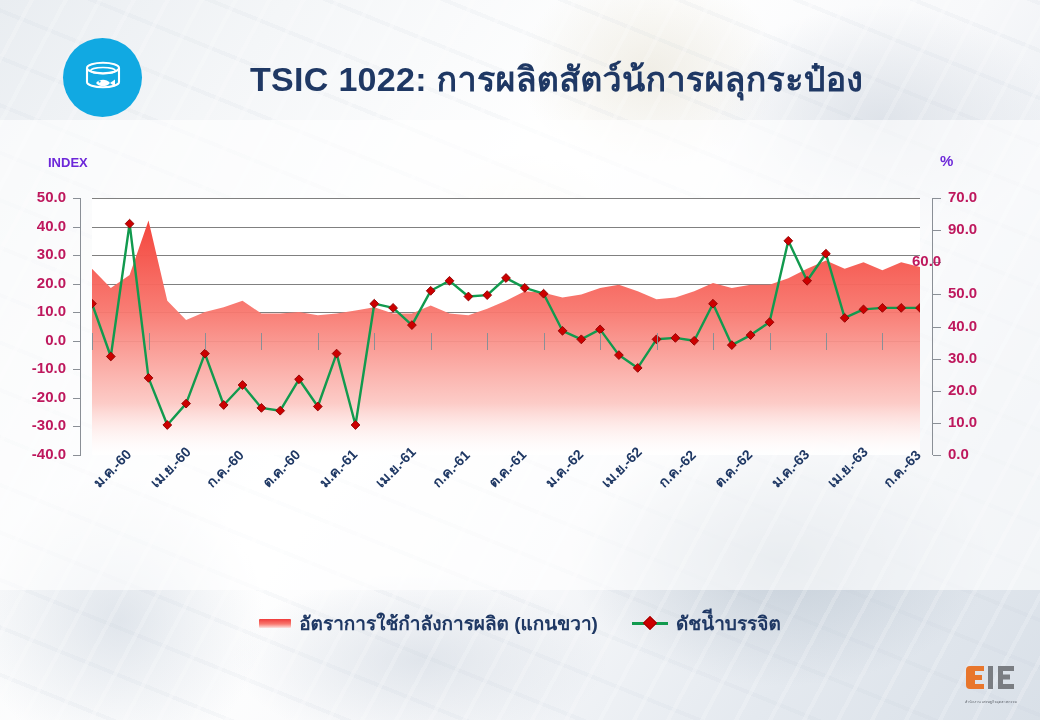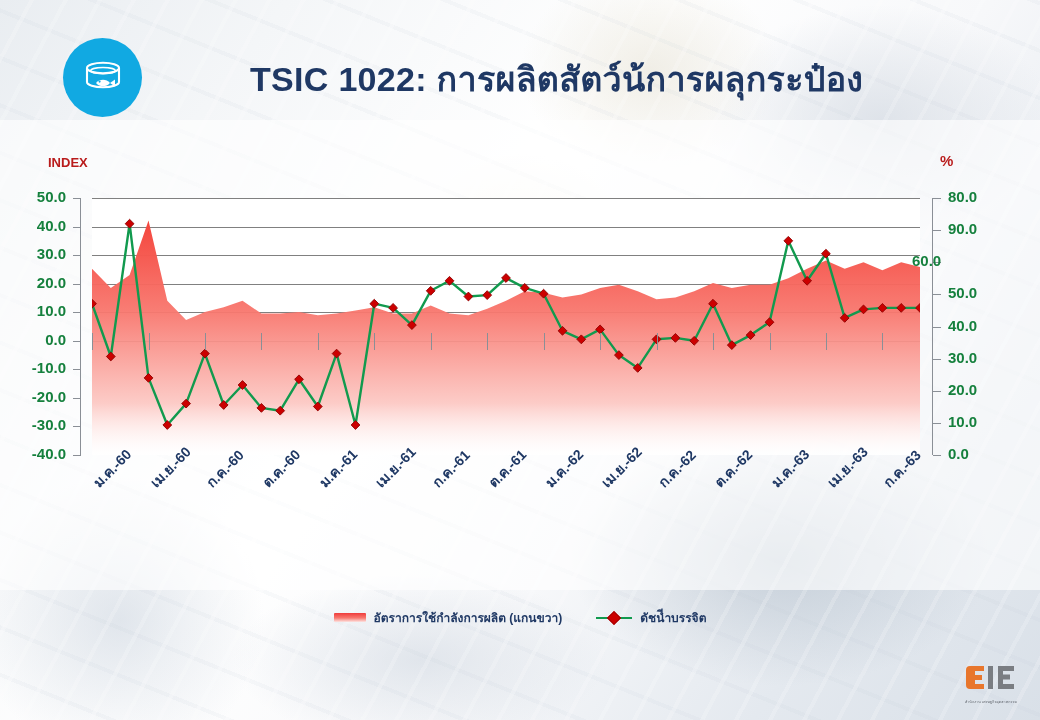--- a/index.html
+++ b/index.html
@@ -50,7 +50,7 @@
 
   
   .axis-caption{
-    position:absolute; font-size:13px; font-weight:bold; color:#b91c1c;text-align:center;
+    position:absolute; font-size:13px; font-weight:bold; color:#6d28d9;text-align:center;
   }
   #caption-left  { left:48px;  top:155px; }
   #caption-right { left:940px; top:152px; font-size:15px; }

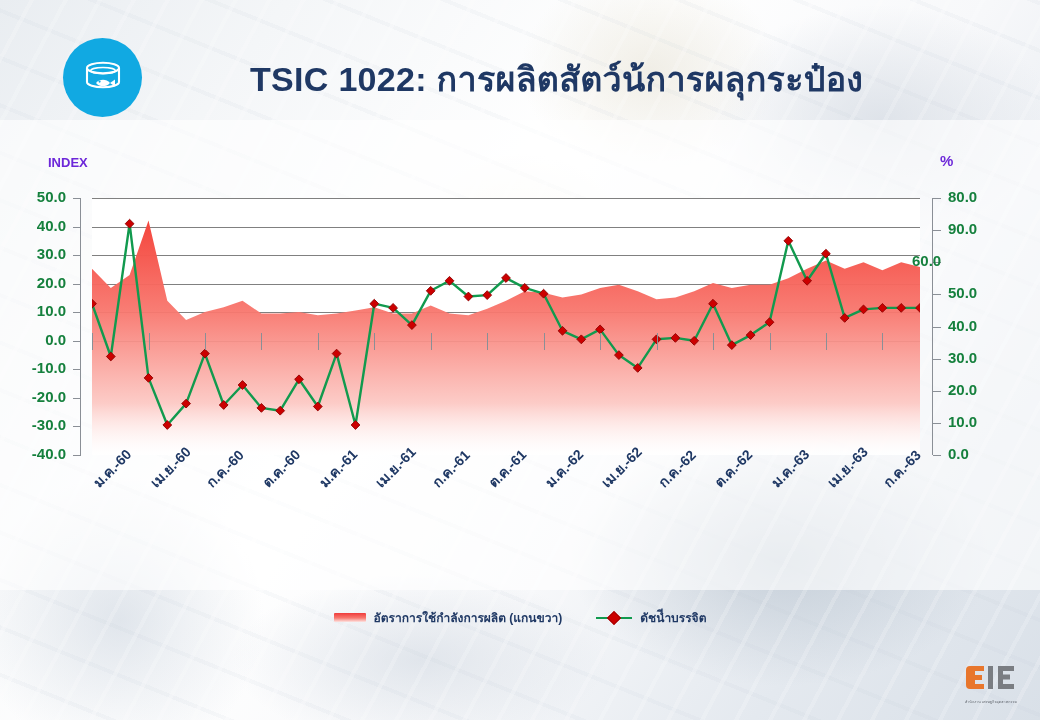--- a/index.html
+++ b/index.html
@@ -73,7 +73,7 @@
   .tick{ position:absolute; height:1px; width:8px; background:#8a8f96; }
 
   .ylabel{
-    position:absolute; font-size:15px; font-weight:bold; color:#15803d;
+    position:absolute; font-size:15px; font-weight:bold; color:#be185d;
     text-align:right; white-space:nowrap;
   }
   .ylabel.right{ text-align:left; }

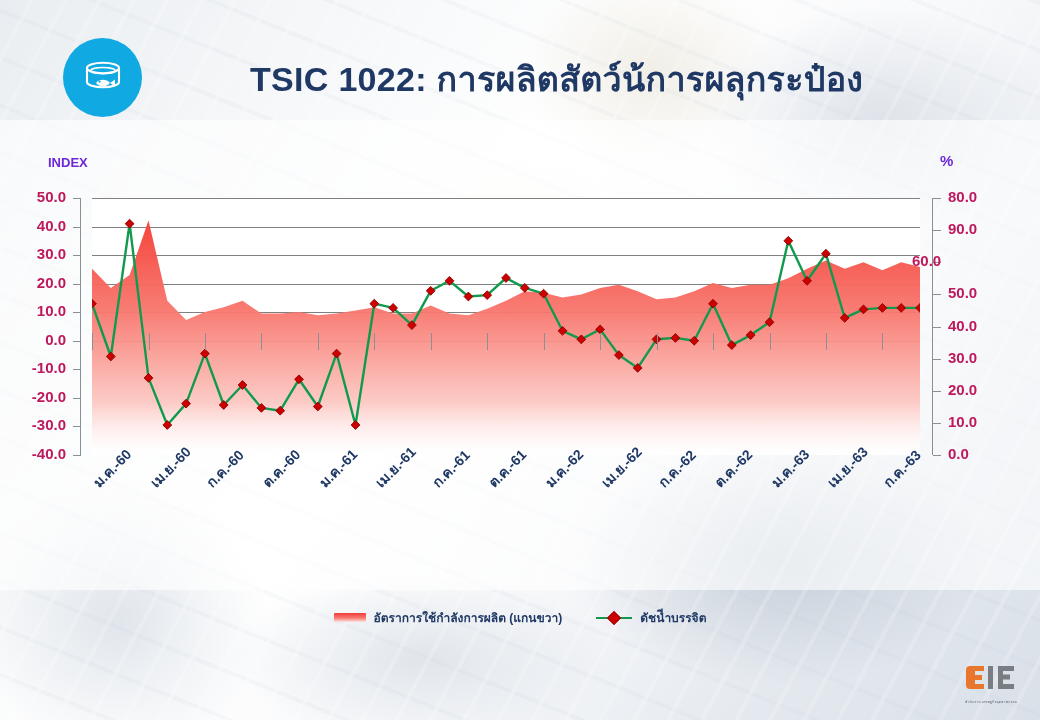--- a/index.html
+++ b/index.html
@@ -231,7 +231,7 @@
     <div class="tick" style="left: 73px; top: 455px;"></div>
     <div class="ylabel" style="left: 0px; width: 66px; top: 445px;">-40.0</div>
     <div class="tick" style="left: 933px; top: 198px;"></div>
-    <div class="ylabel right" style="left: 948px; width: 70px; top: 188px;">80.0</div>
+    <div class="ylabel right" style="left: 948px; width: 70px; top: 188px;">70.0</div>
     <div class="tick" style="left: 933px; top: 230.1px;"></div>
     <div class="ylabel right" style="left: 948px; width: 70px; top: 220.1px;">90.0</div>
     <div class="tick" style="left: 933px; top: 262.3px;"></div>

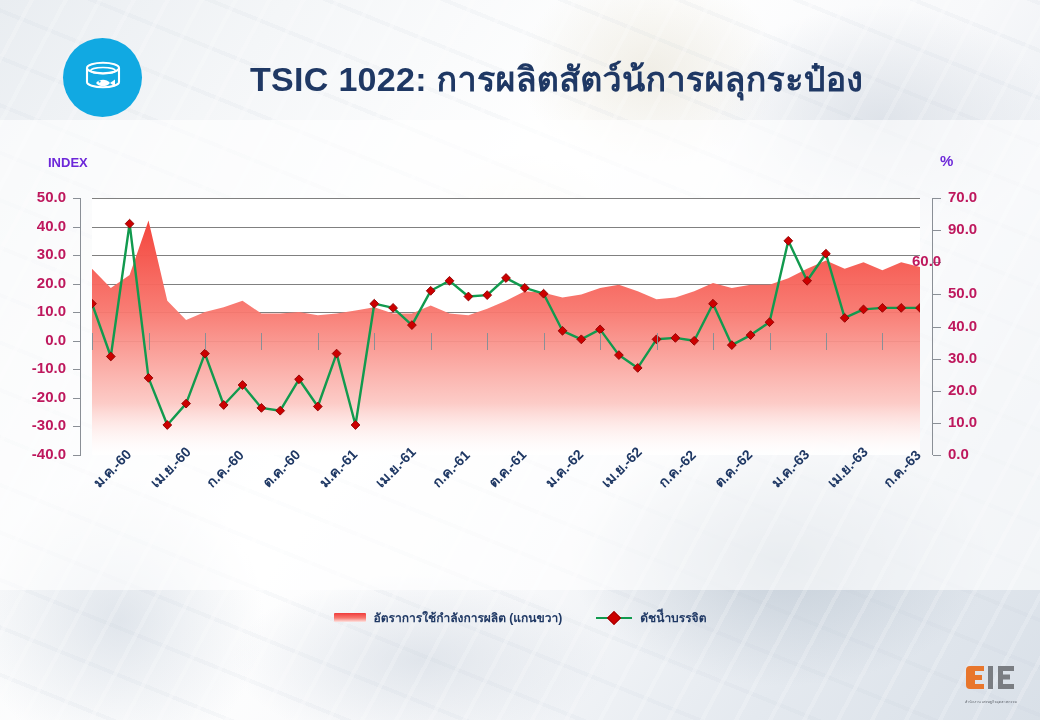--- a/index.html
+++ b/index.html
@@ -103,7 +103,7 @@
     background:#cc0000; transform:rotate(45deg);
     border:1px solid #a30000;
   }
-  .legend-label{ font-size:12px; color:#1f3864; font-weight:600; }
+  .legend-label{ font-size:19px; color:#1f3864; font-weight:600; }
 
   
   #oie-logo{ position:absolute; left:952px; top:660px; width:78px; height:52px; }

